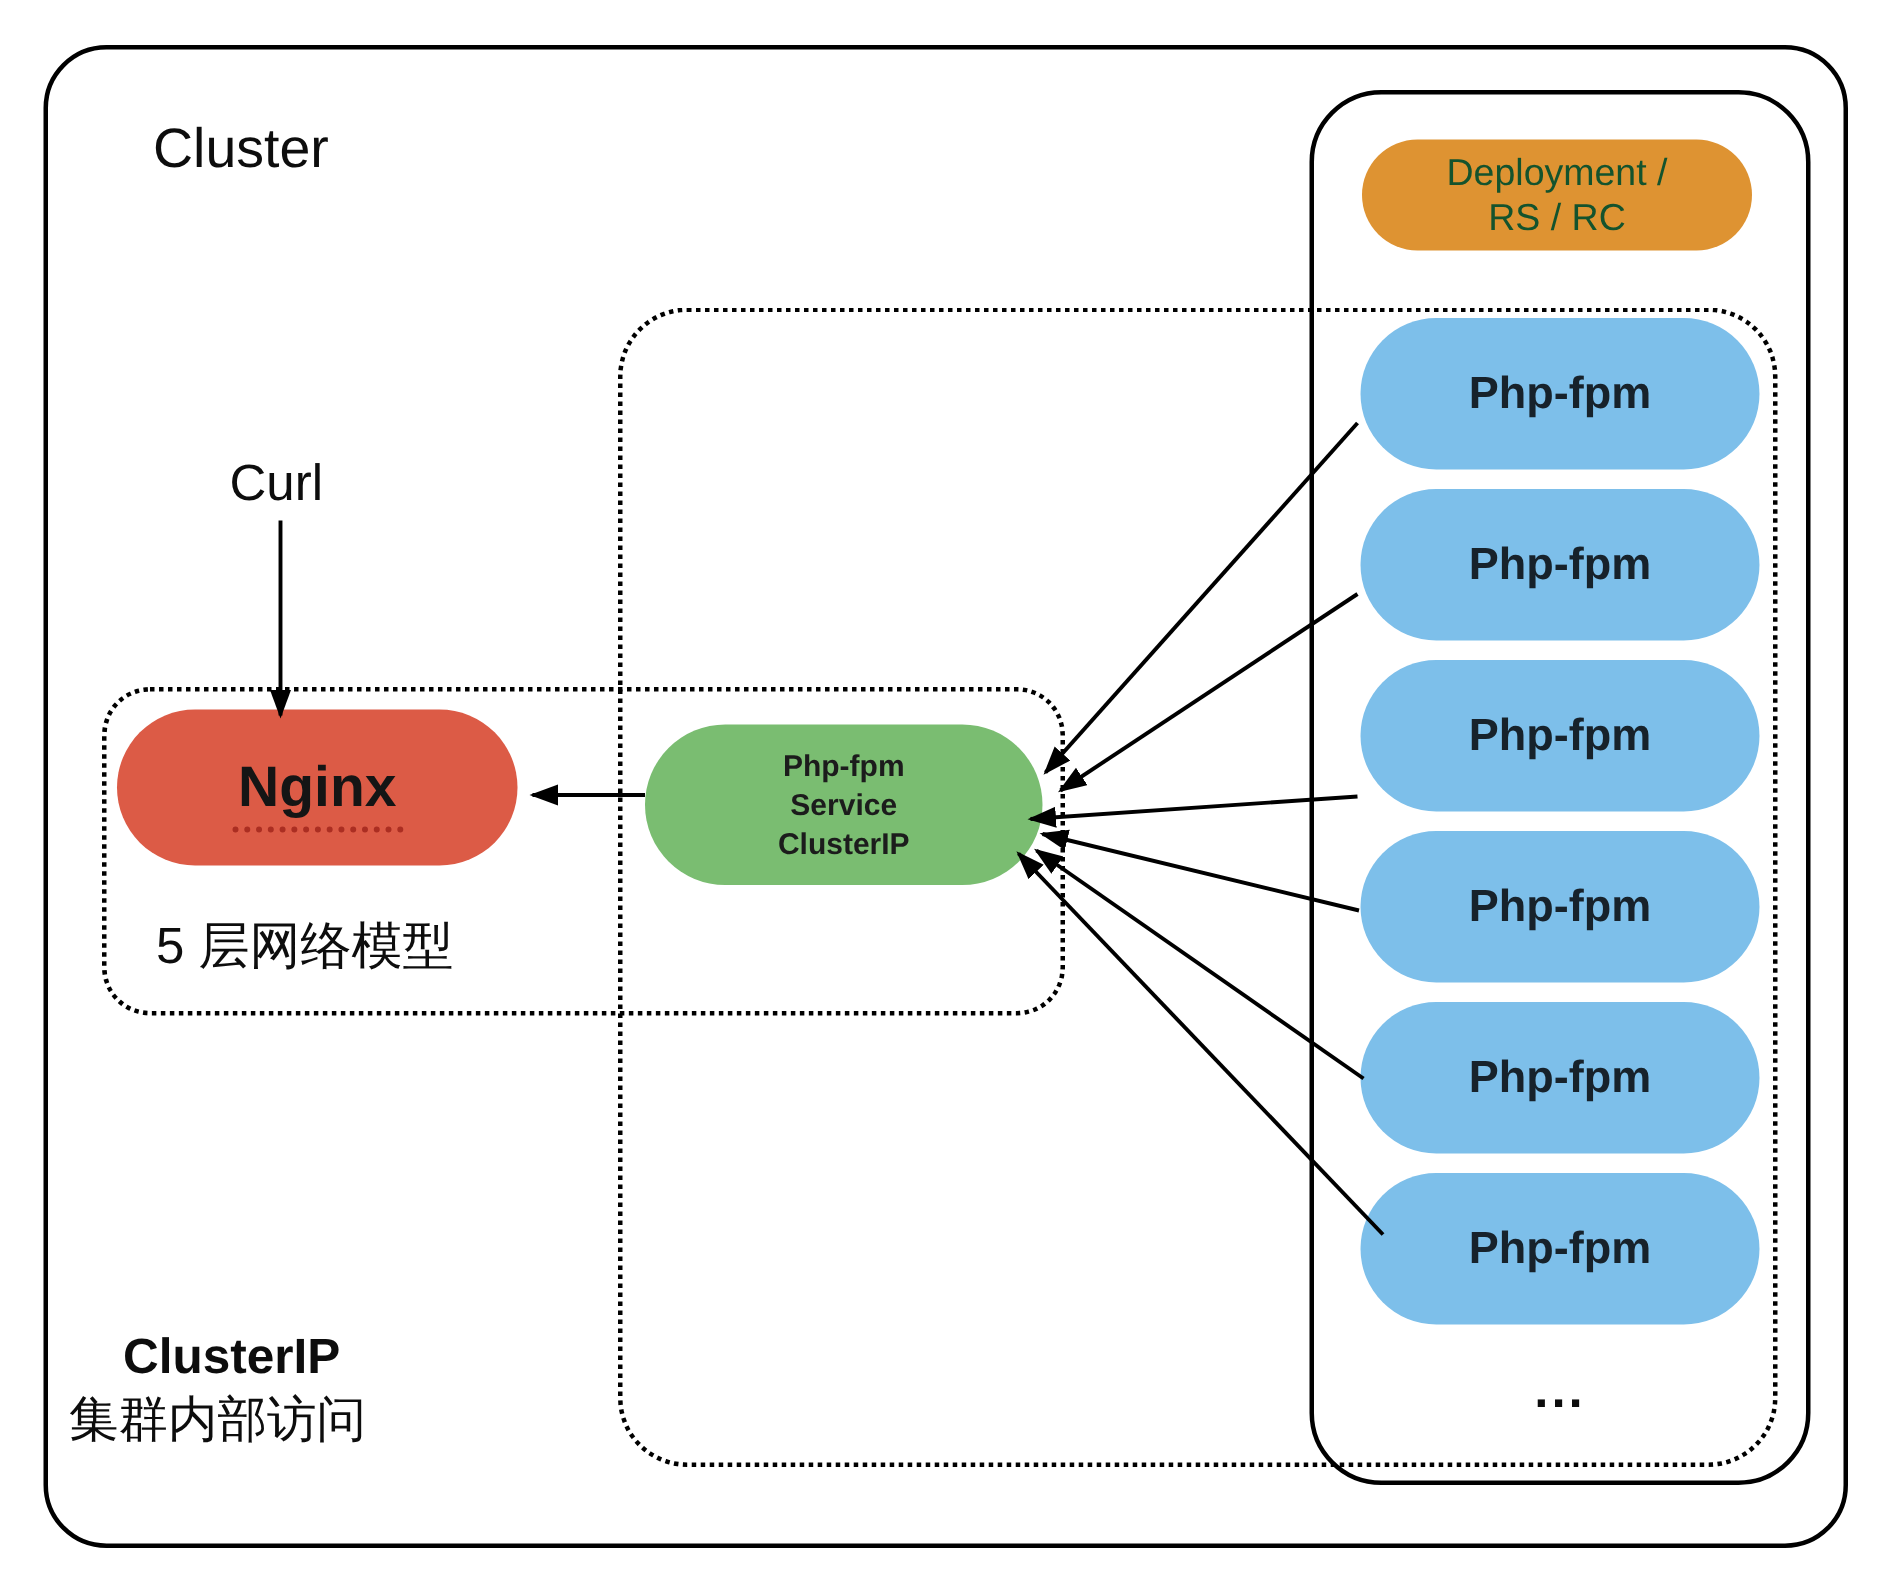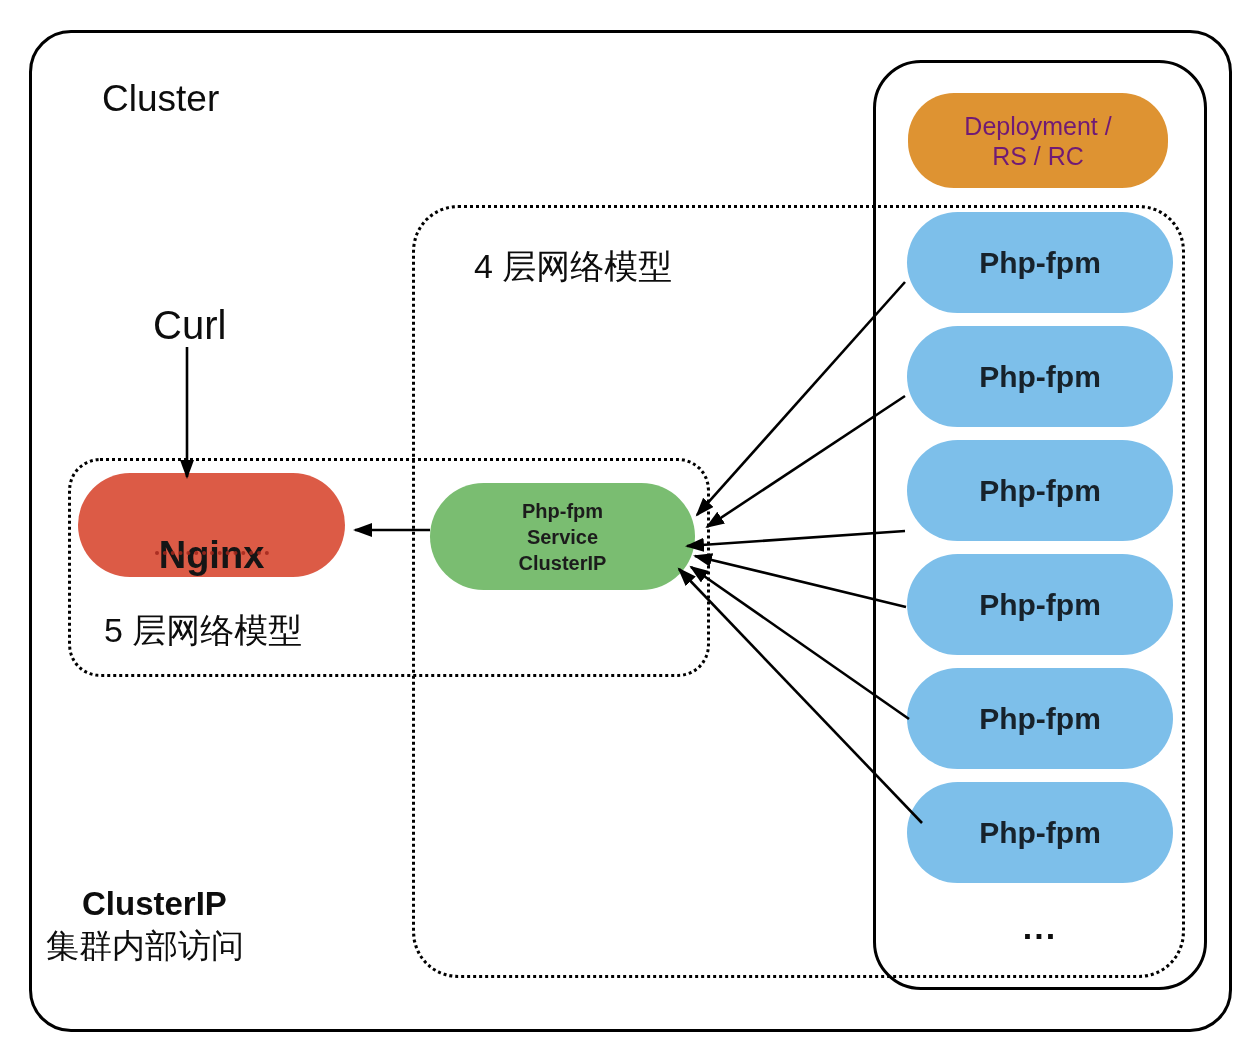--- a/index.html
+++ b/index.html
@@ -90,9 +90,9 @@
   }
   .deployment-box {
     left: 908px; top: 93px;
-    width: 260px; height: 95px;
+    width: 260px; height: 74px;
     background: #DE9332;
-    font-size: 25px; line-height: 30px; color: #701a75;
+    font-size: 25px; line-height: 30px; color: #14532d;
     border-radius: 46px;
   }
   .pod {

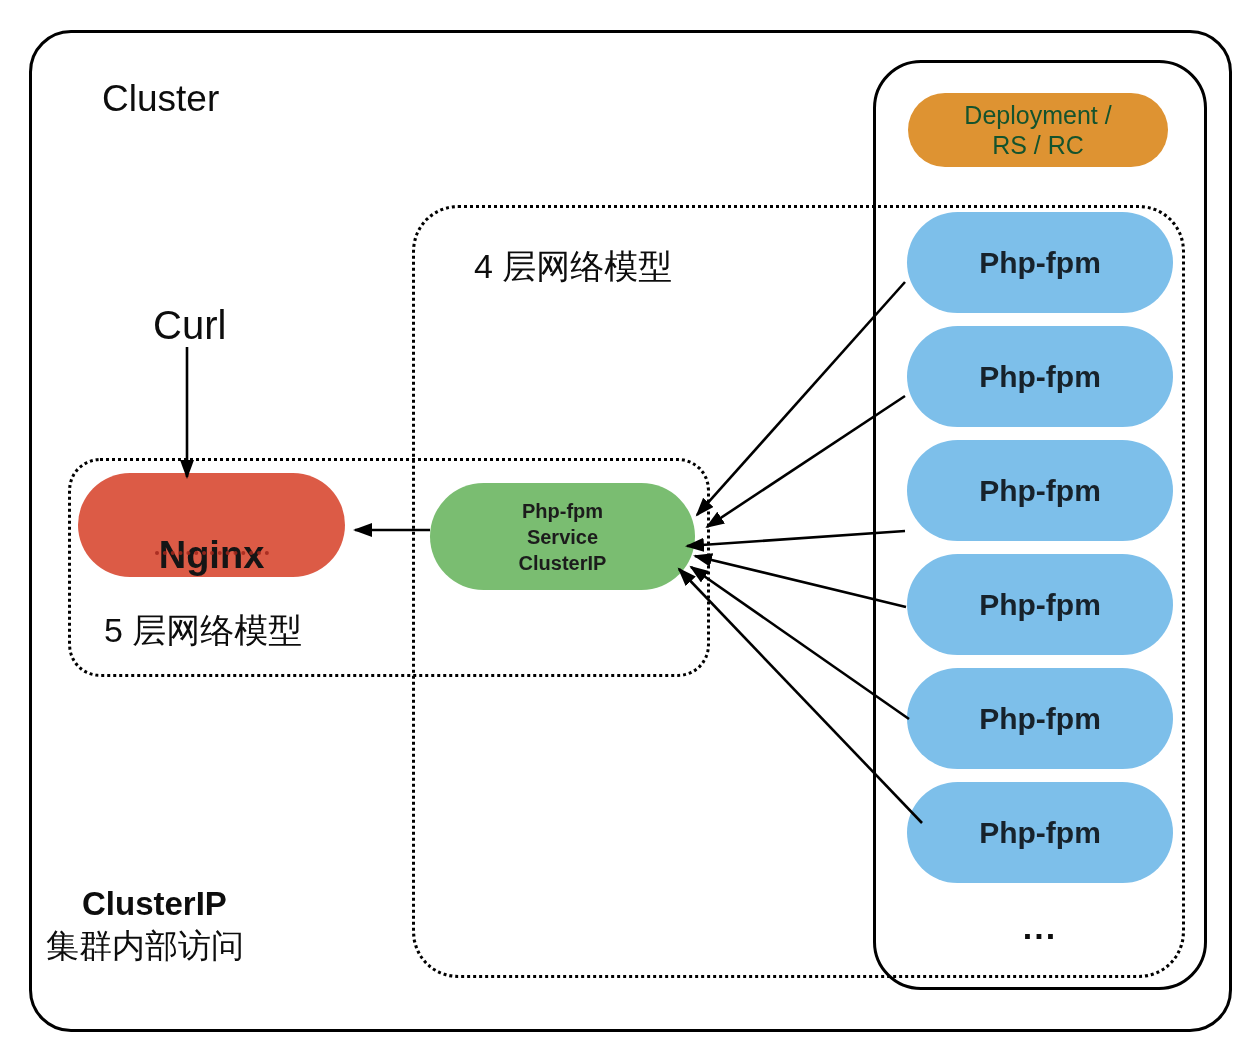--- a/index.html
+++ b/index.html
@@ -129,7 +129,6 @@
 
   <div class="lbl cluster-lbl">Cluster</div>
   <div class="lbl curl-lbl">Curl</div>
-  <div class="lbl four-layer-lbl">4 层网络模型</div>
   <div class="lbl seven-layer-lbl">5 层网络模型</div>
   <div class="lbl ellipsis-lbl">...</div>
   <div class="lbl caption-title">ClusterIP</div>

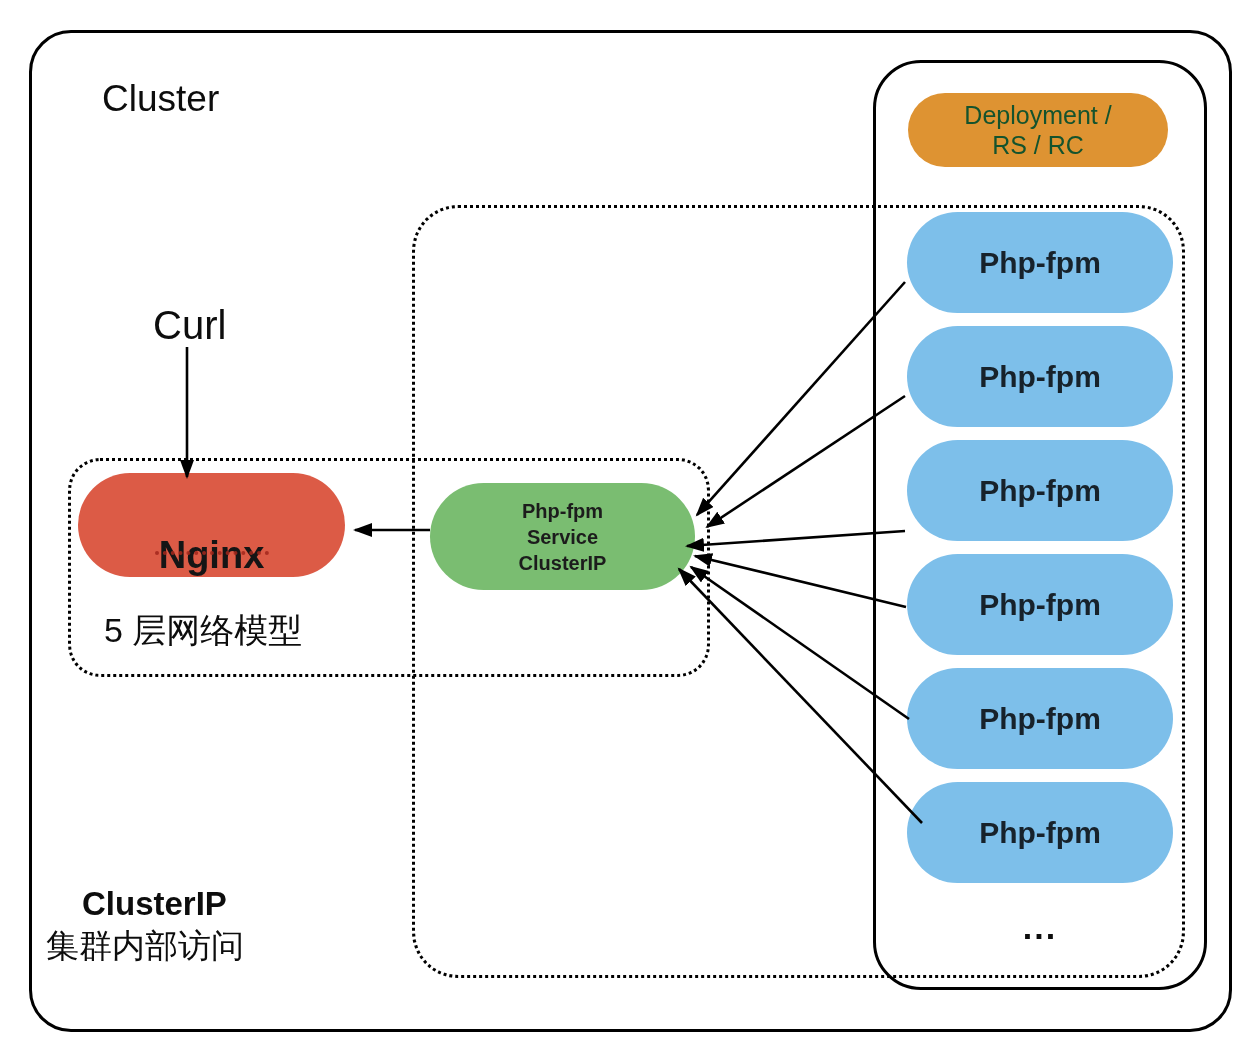--- a/index.html
+++ b/index.html
@@ -50,7 +50,7 @@
   
   .lbl { position: absolute; white-space: nowrap; color: #0d0d0d; }
   .cluster-lbl    { left: 102px; top: 78px;  font-size: 37px; }
-  .curl-lbl       { left: 153px; top: 303px; font-size: 40px; }
+  .curl-lbl       { left: 153px; top: 303px; font-size: 34px; }
   .four-layer-lbl { left: 474px; top: 244px; font-size: 34px; }
   .seven-layer-lbl{ left: 104px; top: 608px; font-size: 34px; }
   .ellipsis-lbl   { left: 1000px; top: 908px; width: 80px; text-align: center;

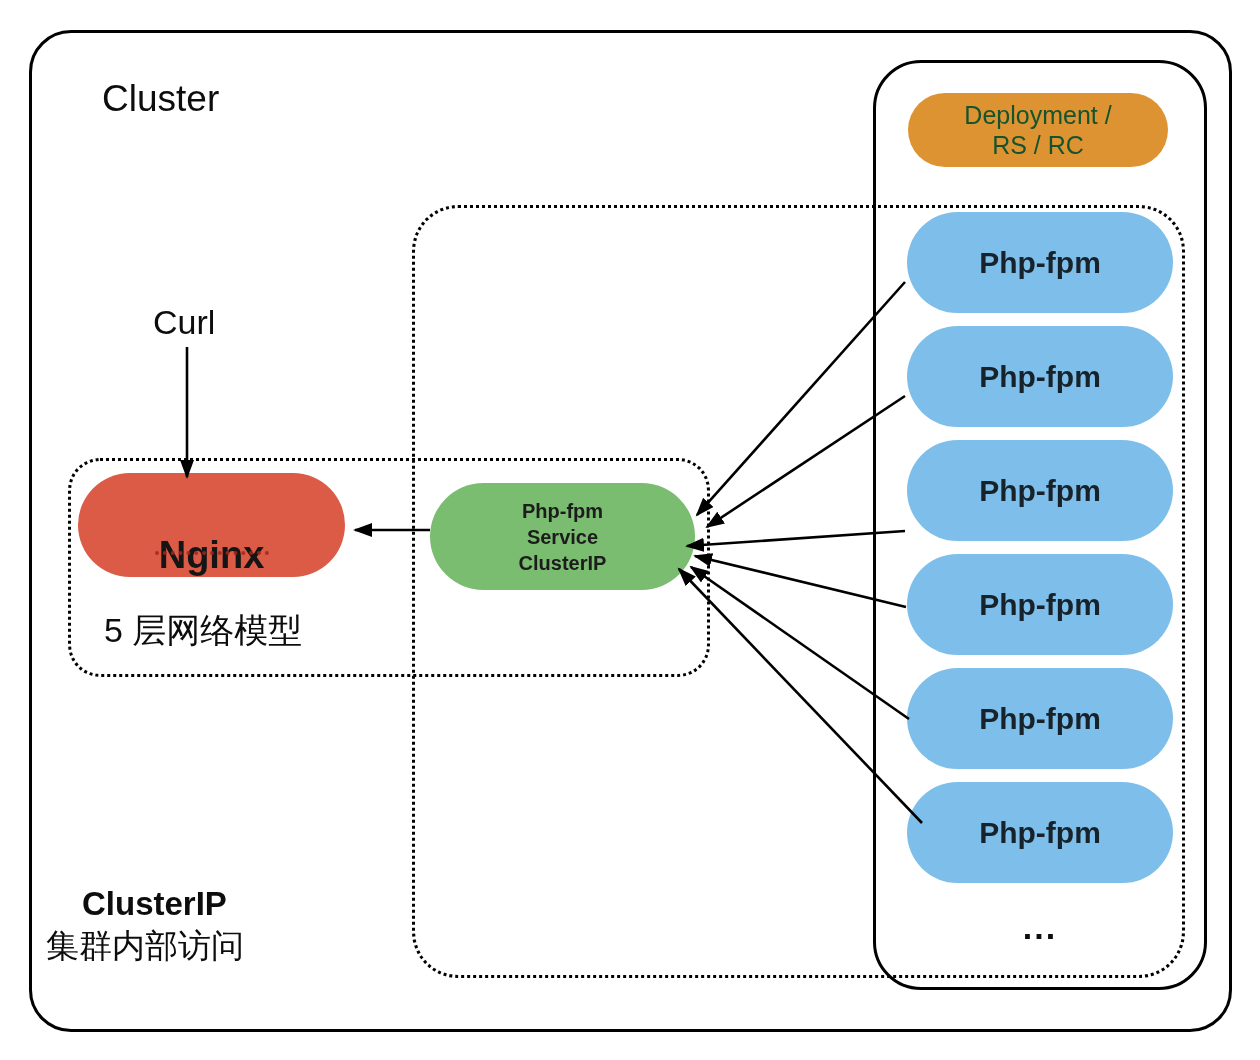--- a/index.html
+++ b/index.html
@@ -72,7 +72,7 @@
     left: 78px; top: 473px;
     width: 267px; height: 104px;
     background: #DC5B46;
-    font-size: 38px; font-weight: bold; color: #151515; justify-content: flex-end;
+    font-size: 38px; font-weight: bold; color: #151515;
   }
   .nginx-underline {
     position: absolute;

